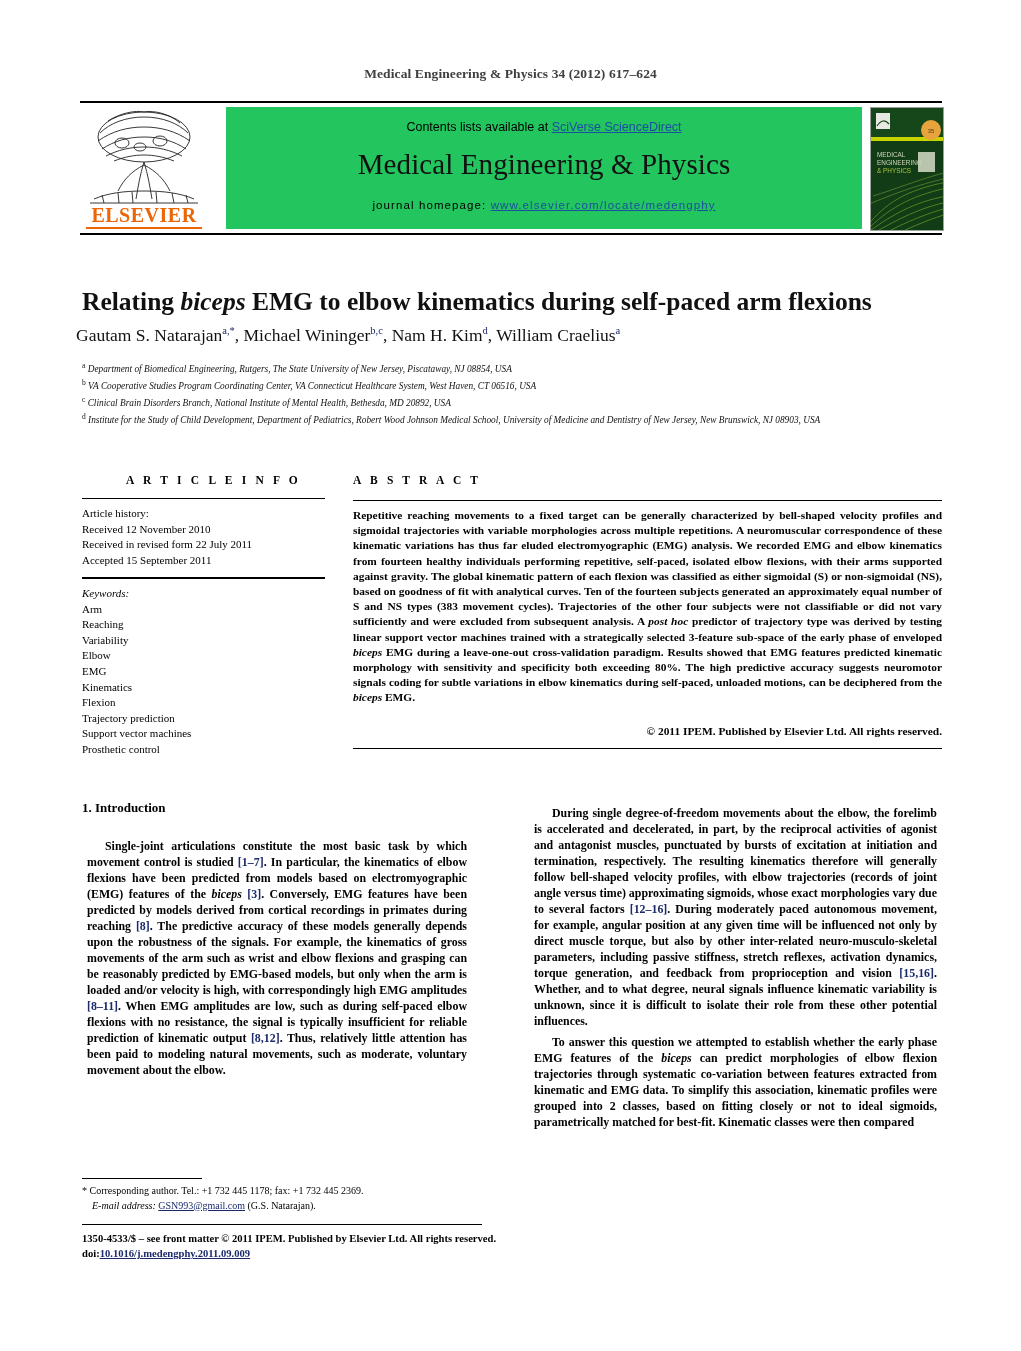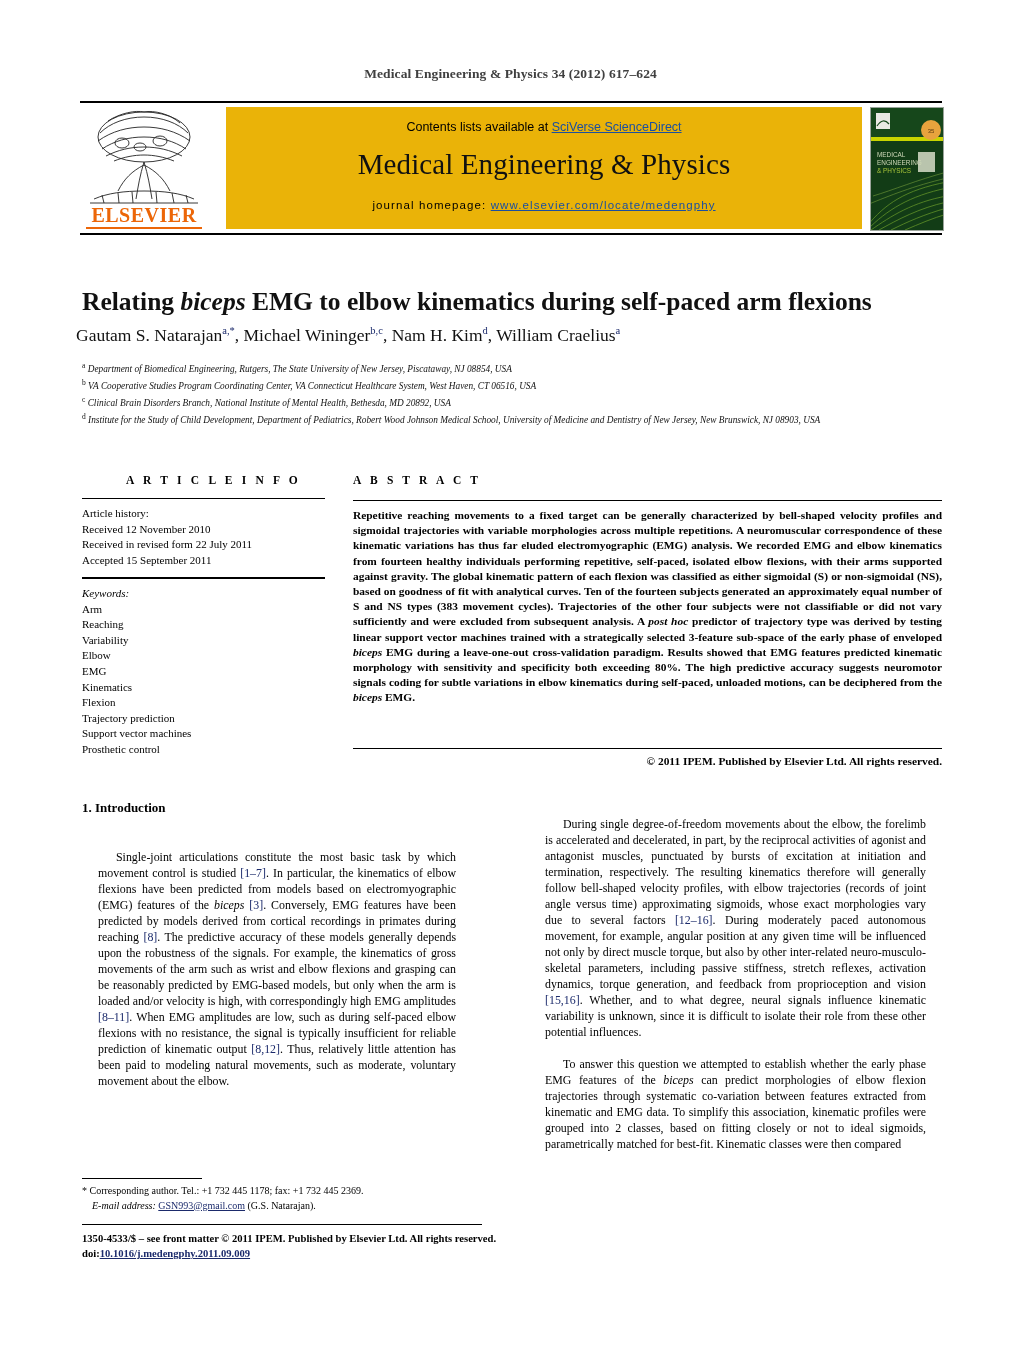--- a/index.html
+++ b/index.html
@@ -73,7 +73,7 @@
     position: absolute;
     left: 146px; top: 0;
     width: 636px; height: 122px;
-    background: #eab308;
+    background: #22c55e;
     text-align: center;
   }
   .contents-line {

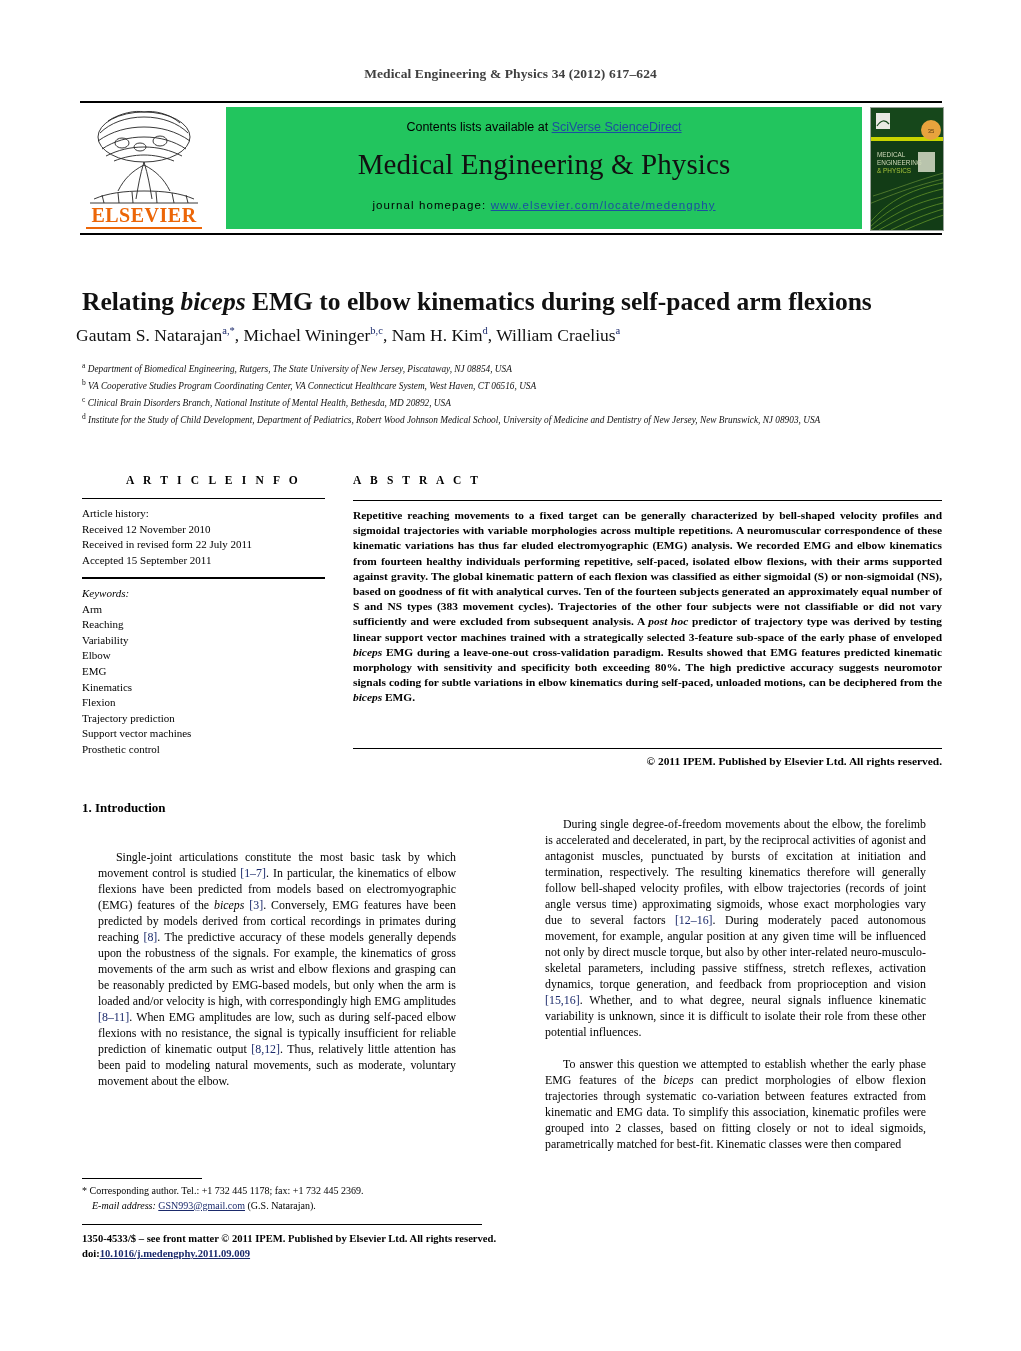--- a/index.html
+++ b/index.html
@@ -208,7 +208,7 @@
   .abstract-text i { font-style: italic; }
   .copyright {
     position: absolute;
-    left: 353px; top: 755px;
+    left: 353px; top: 725px;
     width: 589px;
     font-size: 11.4px;
     font-weight: bold;

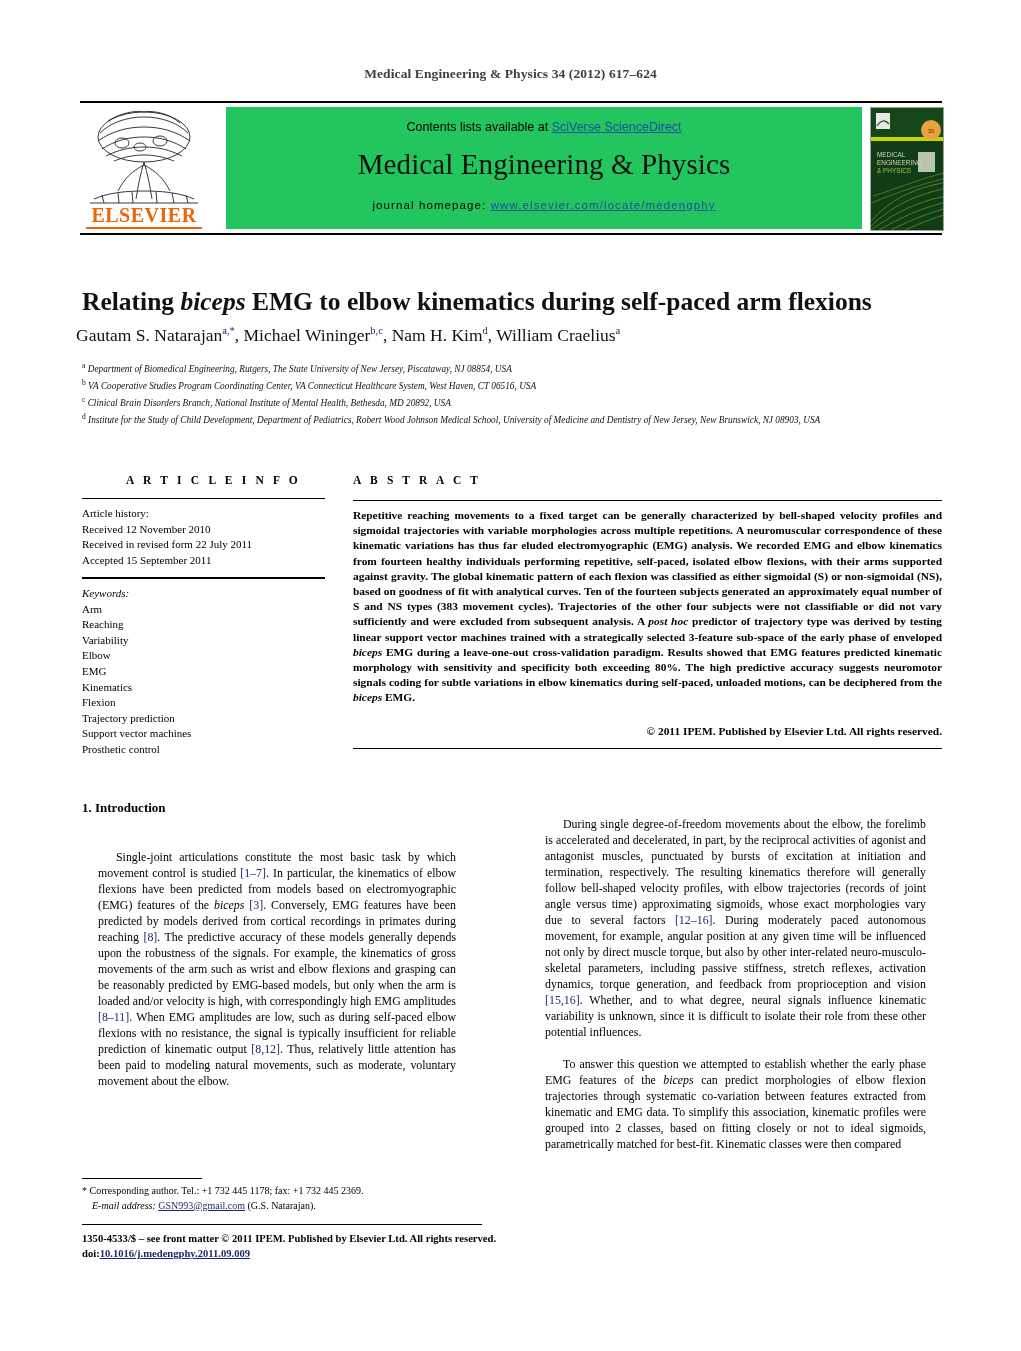--- a/index.html
+++ b/index.html
@@ -244,7 +244,7 @@
     line-height: 1.345;
     text-align: justify;
   }
-  .col-left p, .col-right p { margin: 16px; text-indent: 18px; }
+  .col-left p, .col-right p { margin: 5px; text-indent: 18px; font-weight: bold; }
   .ref { color: #1b2a6b; }
   i.sci { font-style: italic; }
 

